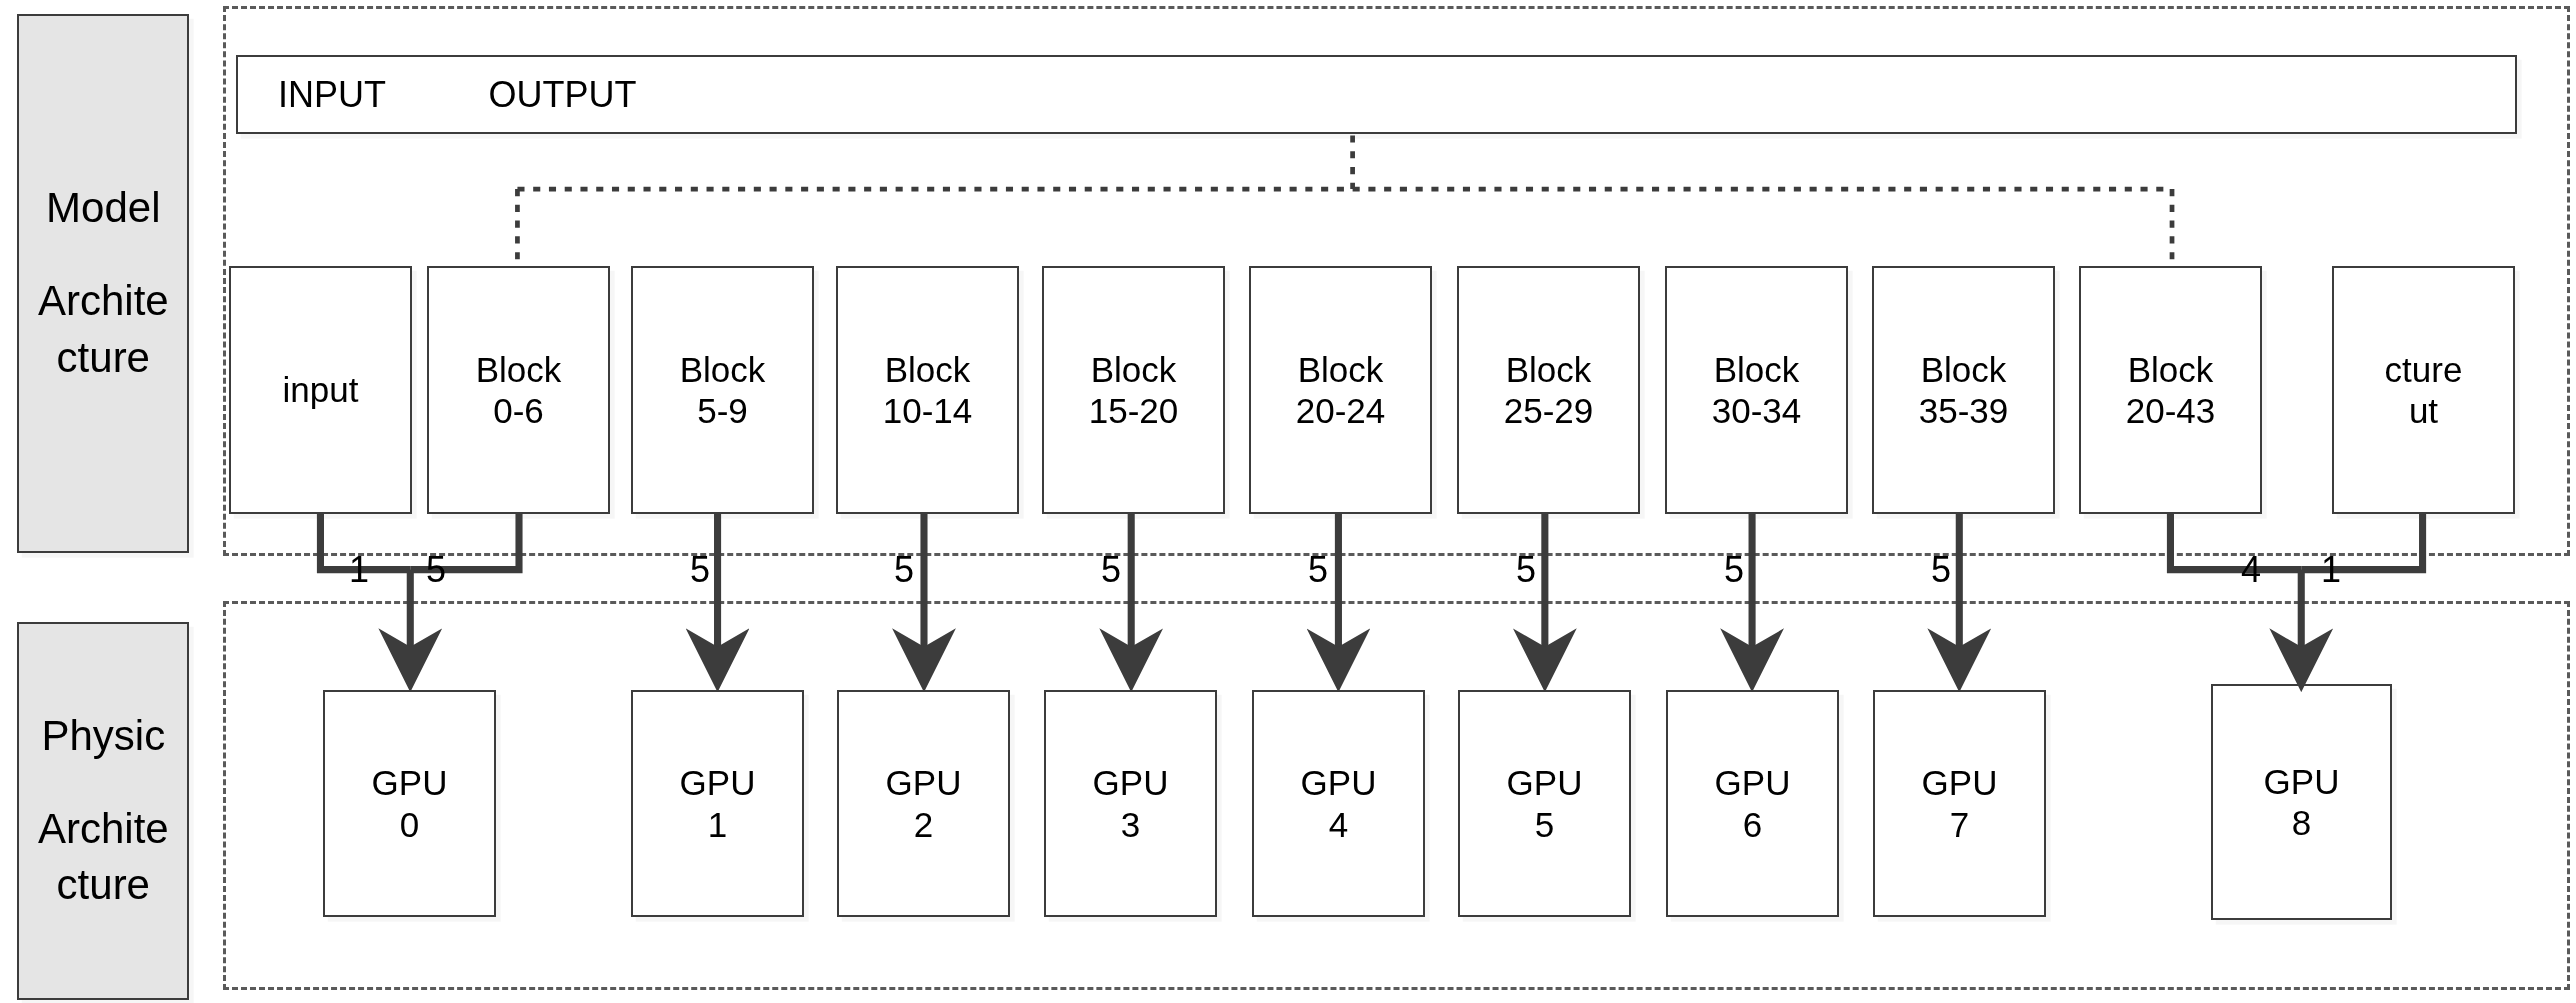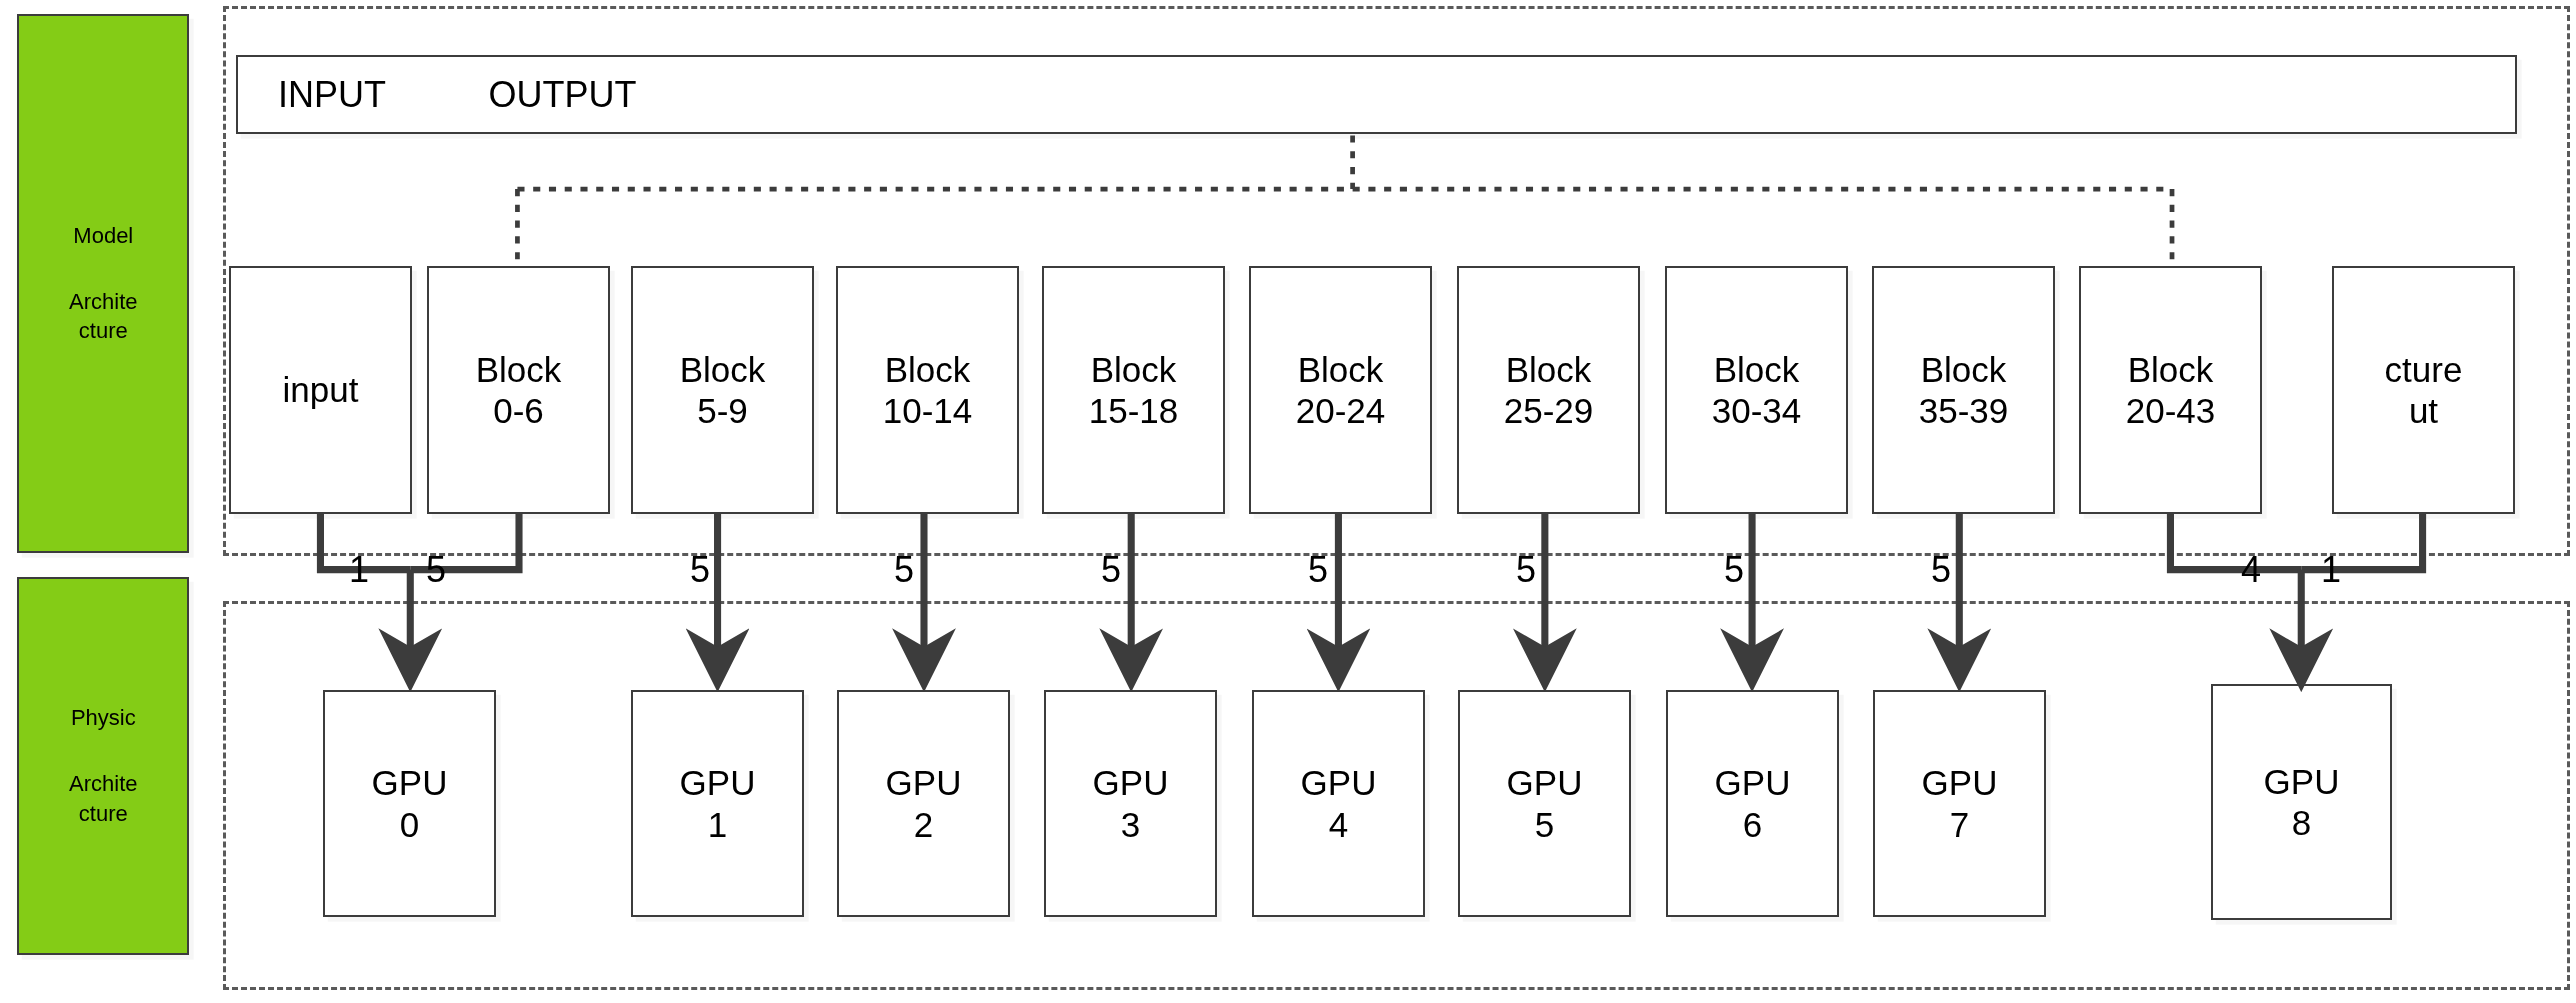--- a/index.html
+++ b/index.html
@@ -47,7 +47,7 @@
   .side-label {
     position: absolute;
     box-sizing: border-box;
-    background: #84cc16;
+    background: #e5e5e5;
     border: 2.4px solid #3c3c3c;
     box-shadow: 4.7px 4.7px 0 0 rgba(0,0,0,0.035);
     display: flex;
@@ -55,7 +55,7 @@
     align-items: center;
     justify-content: center;
     color: #000000;
-    font-size: 22px;
+    font-size: 42px;
     line-height: 1.35;
     text-align: center;
   }

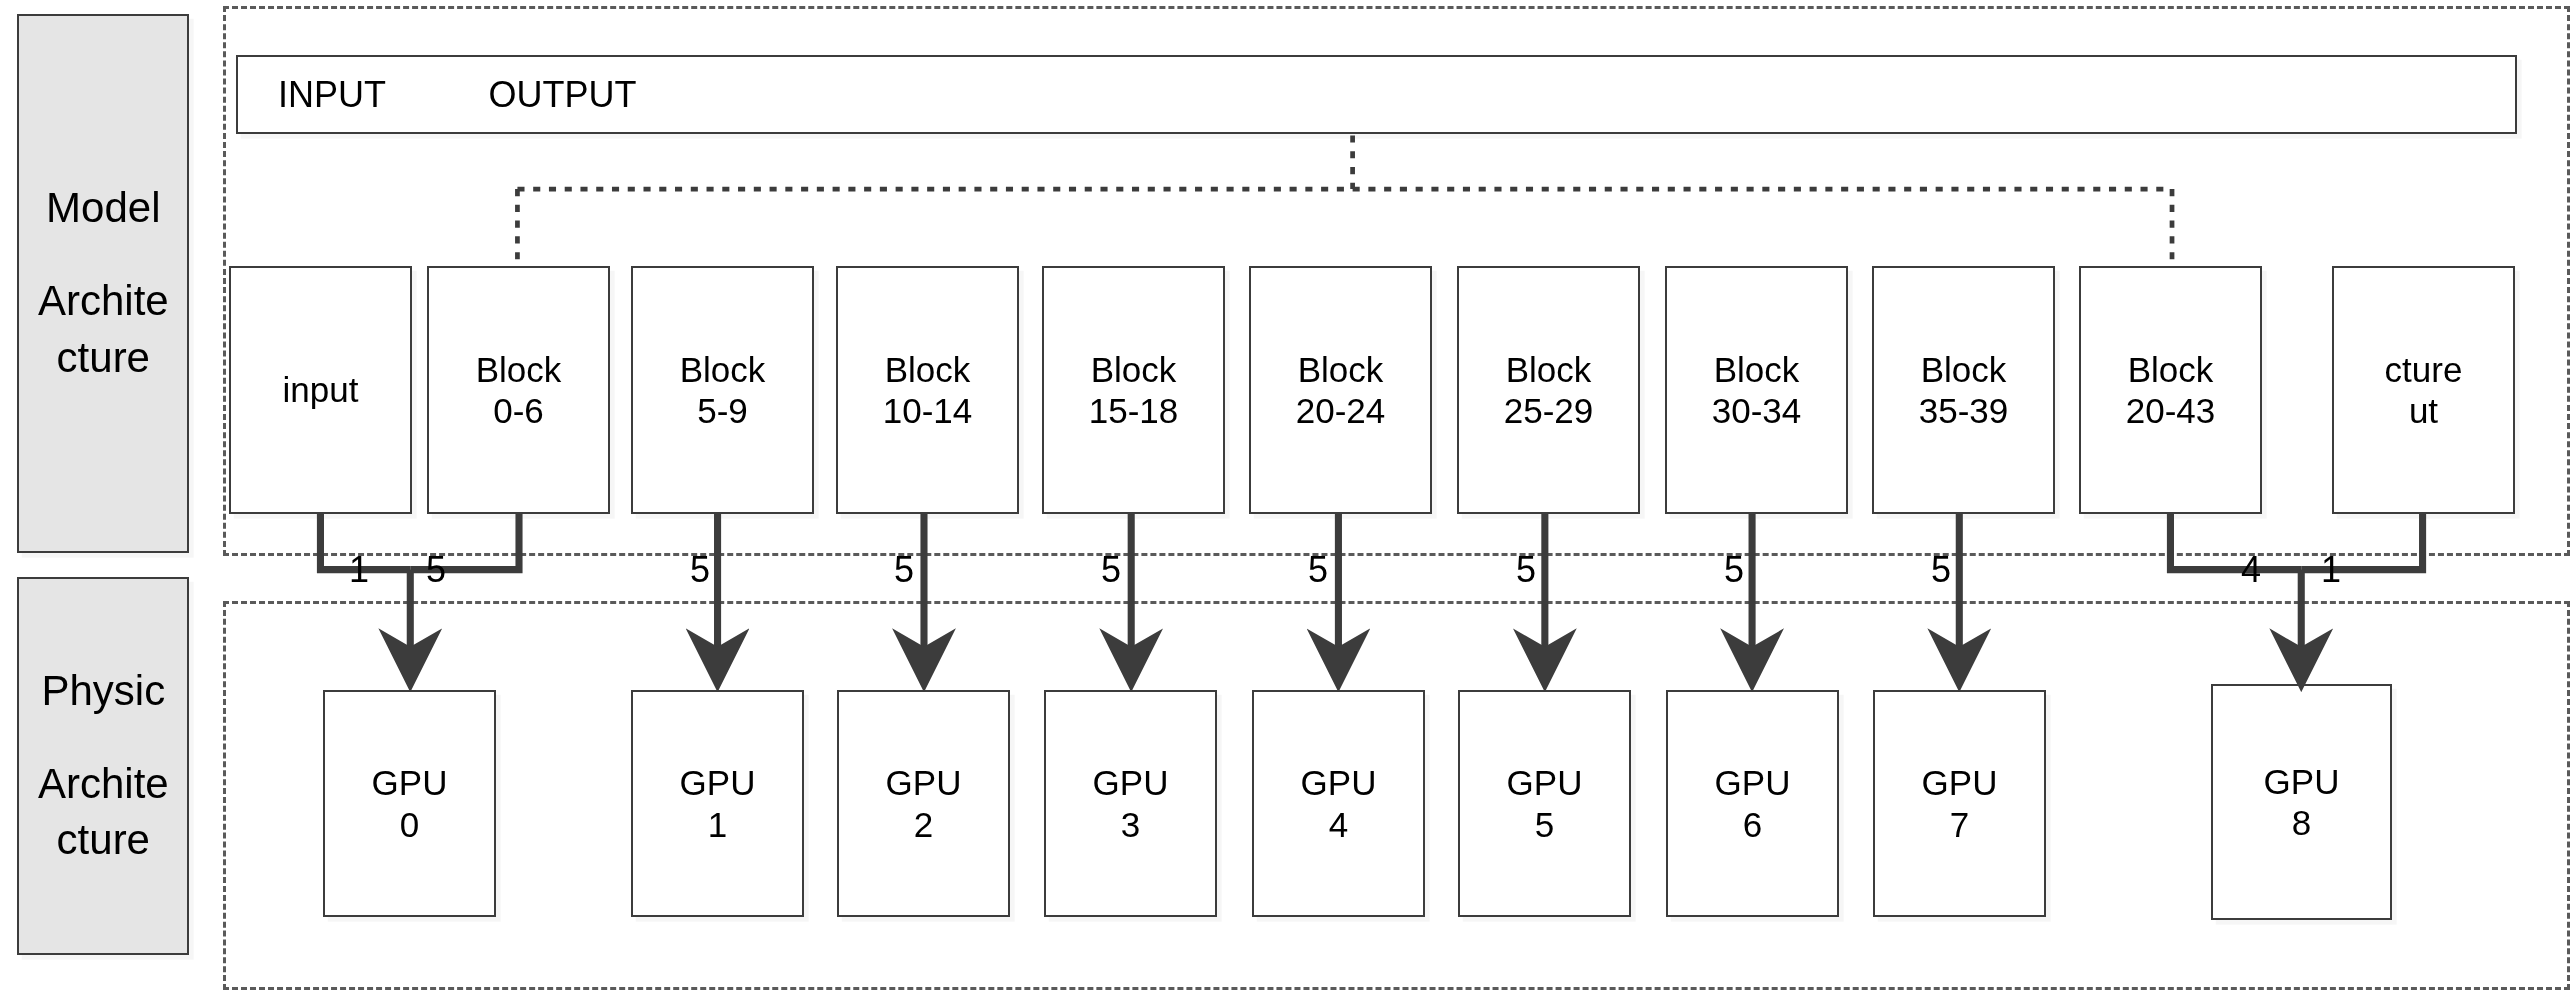--- a/index.html
+++ b/index.html
@@ -173,7 +173,7 @@
   <div class="box" style="left:1042px; top:266px; width:183px; height:248px;">
     <span class="blk-txt">
       <span>Block</span>
-      <span class="l2">15-18</span>
+      <span class="l2">15-20</span>
     </span>
   </div>
 

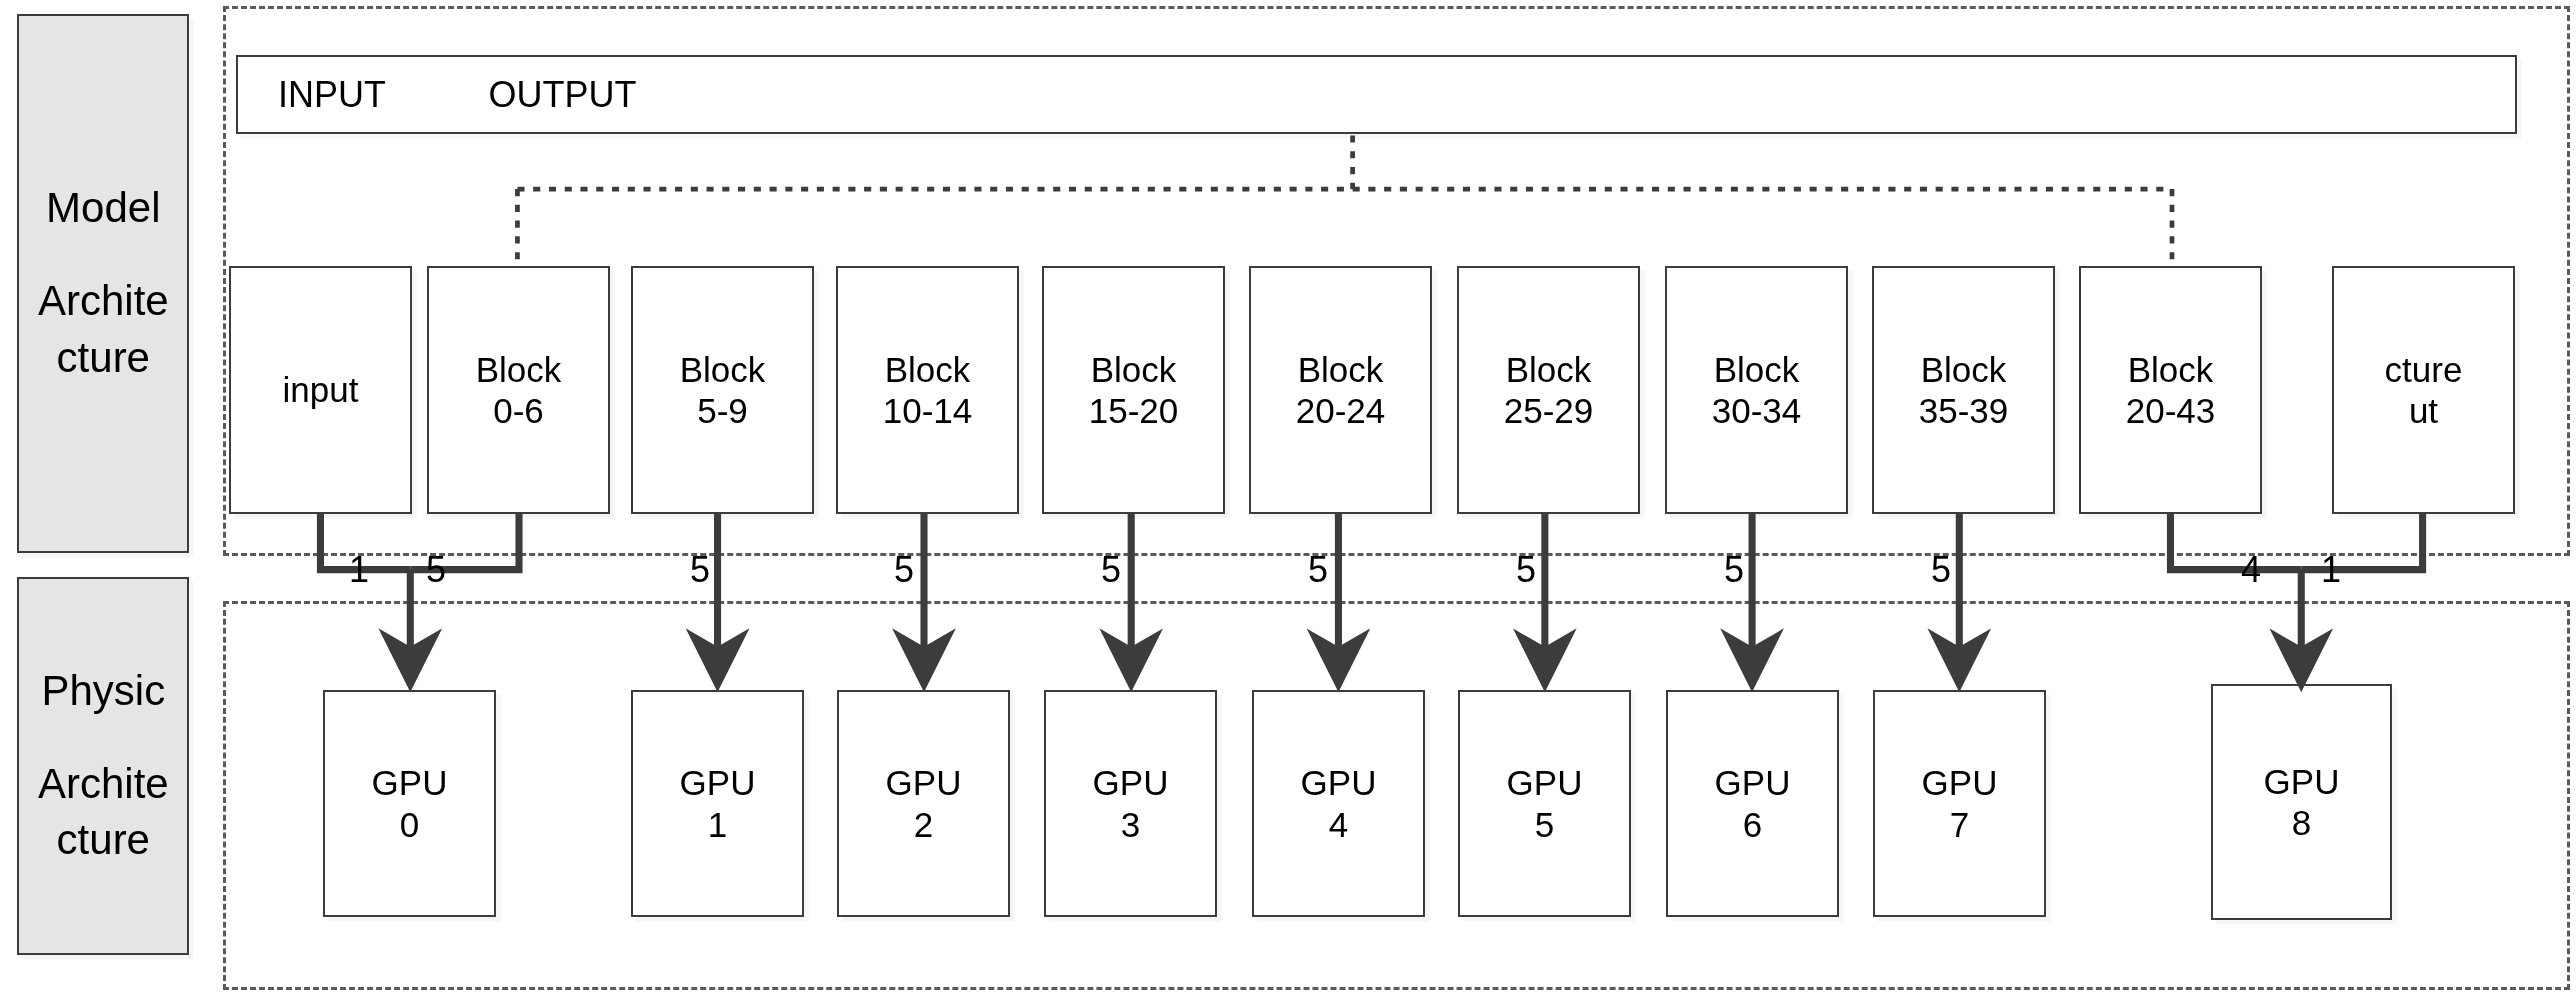--- a/index.html
+++ b/index.html
@@ -126,7 +126,7 @@
     <span class="ln">cture</span>
   </div>
 
-  <div class="side-label" style="left:17.3px; top:577px; width:172px; height:378px;">
+  <div class="side-label" style="left:17.3px; top:622px; width:172px; height:378px;">
     <span class="ln">Physic</span>
     <span class="gap"></span>
     <span class="ln">Archite</span>

